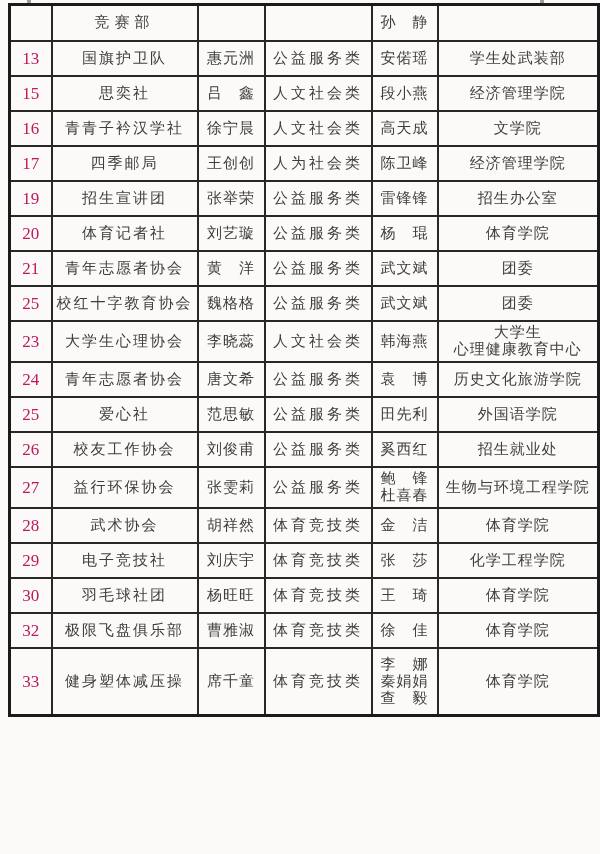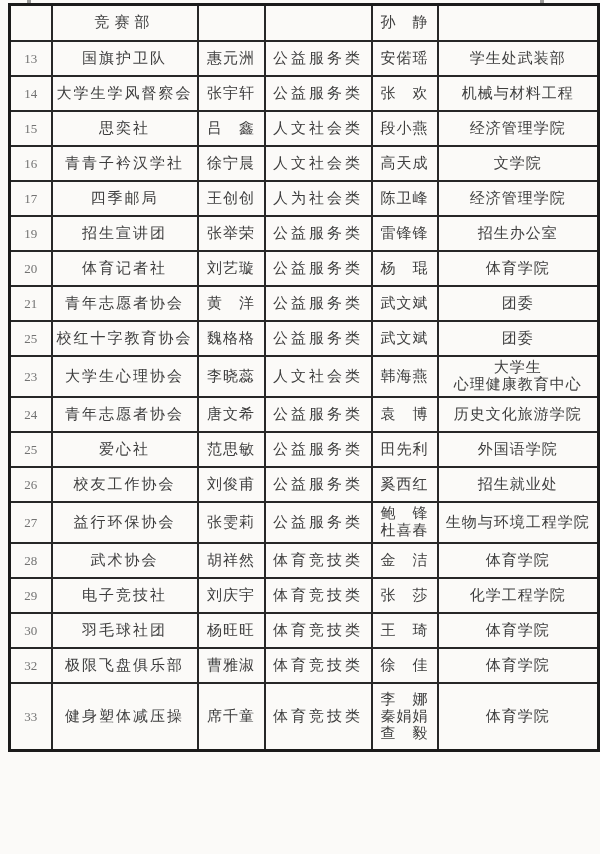--- a/index.html
+++ b/index.html
@@ -30,7 +30,7 @@
   tr.r1{height:35px;}
   tr.r2{height:41px;}
   tr.r3{height:68px;}
-  td.c-num{font-size:13px;color:#737373;letter-spacing:0;}
+  td.c-num{font-size:17px;color:#be185d;letter-spacing:0;}
   td.c-club{letter-spacing:2px;border-radius:9px;}
   td.c-leader{letter-spacing:1px;}
   td.c-category{letter-spacing:3px;}

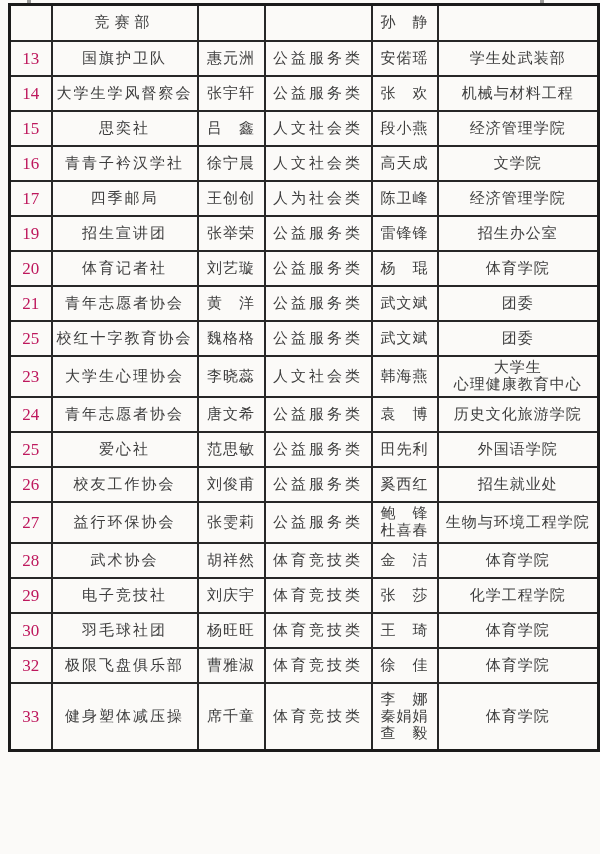--- a/index.html
+++ b/index.html
@@ -75,14 +75,6 @@
           <td class="c-dept">学生处武装部</td>
         </tr>
         <tr class="r1">
-          <td class="c-num">14</td>
-          <td class="c-club">大学生学风督察会</td>
-          <td class="c-leader">张宇轩</td>
-          <td class="c-category">公益服务类</td>
-          <td class="c-advisor">张　欢</td>
-          <td class="c-dept">机械与材料工程</td>
-        </tr>
-        <tr class="r1">
           <td class="c-num">15</td>
           <td class="c-club">思奕社</td>
           <td class="c-leader">吕　鑫</td>

